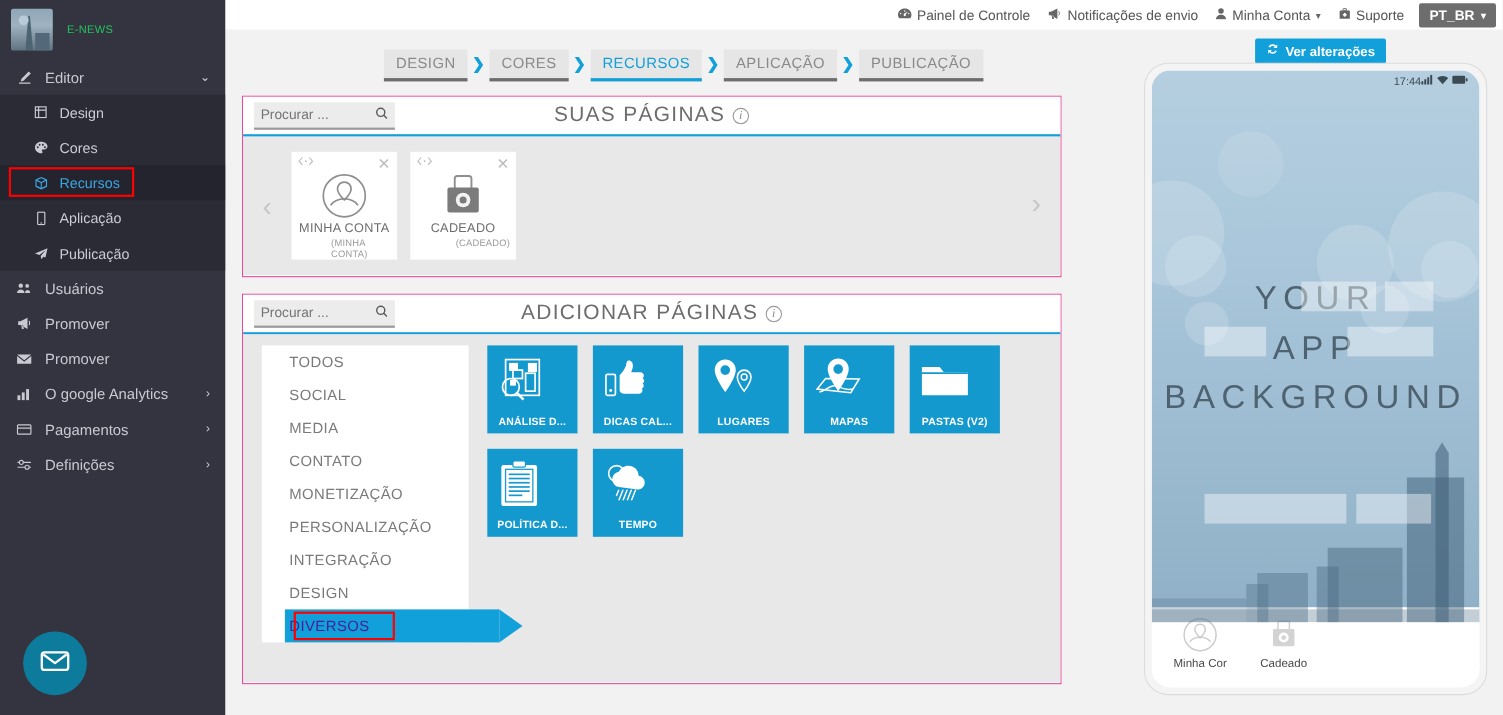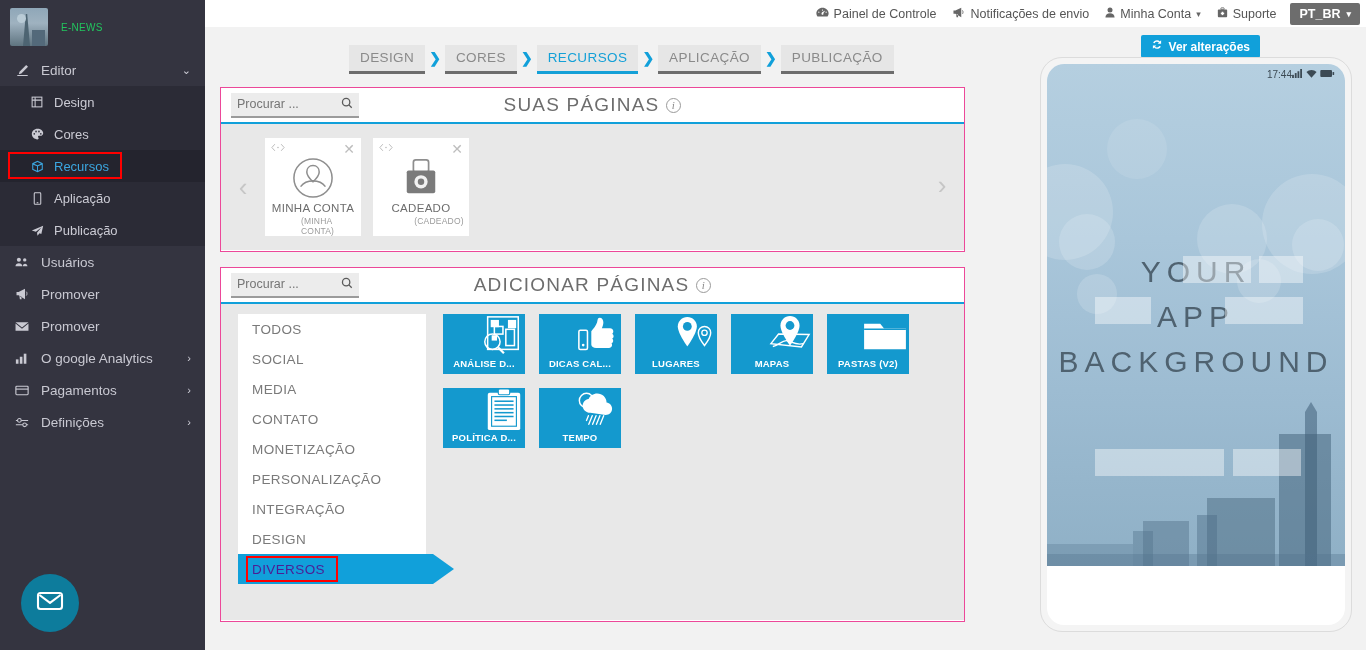--- a/index.html
+++ b/index.html
@@ -185,8 +185,8 @@
     width: 188px; background: #fff;
   }
   .cat-item {
-    height: 30px; display: flex; align-items: center; padding-left: 14px;
-    font-size: 13.5px; color: #7a7a7a; letter-spacing: .4px; cursor: pointer;
+    height: 30px; display: flex; align-items: center; padding-left: 4px;
+    font-size: 13.5px; color: #7a7a7a; letter-spacing: .4px; cursor: pointer; margin-left: 21px;
   }
   .cat-item.active {
     background: #11a0da; color: #4c1d95; position: relative; width: 195px;

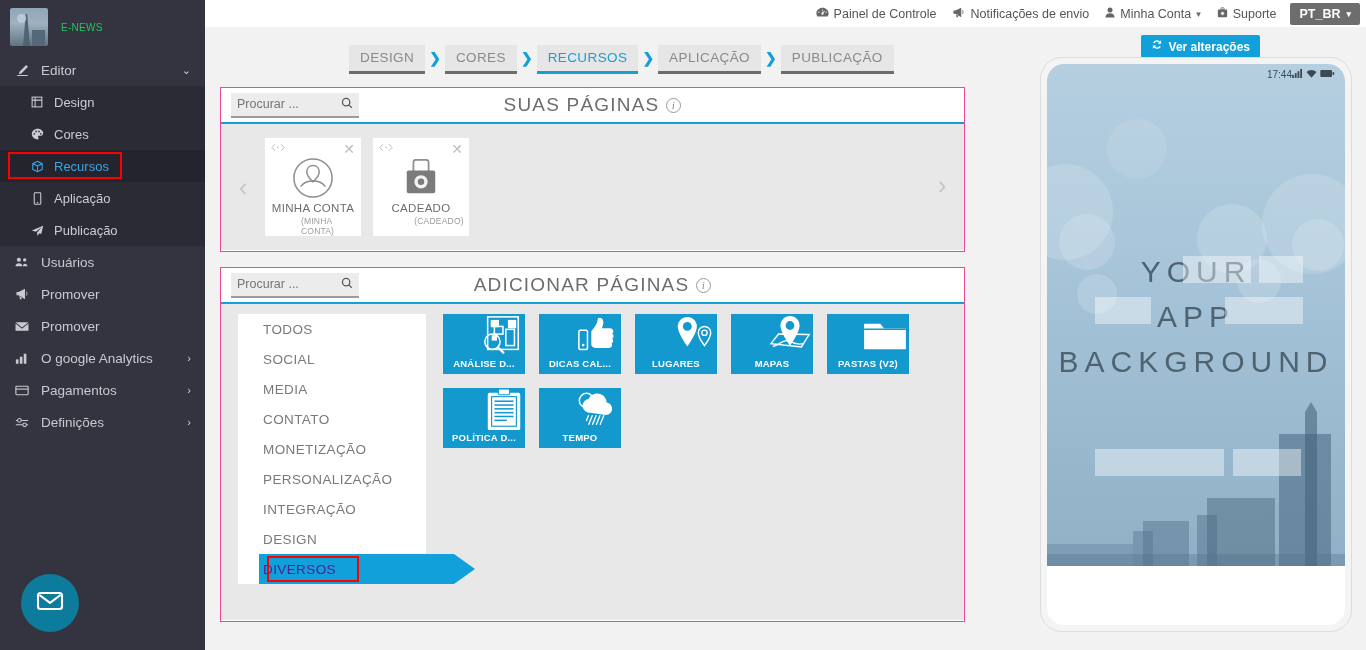--- a/index.html
+++ b/index.html
@@ -203,9 +203,9 @@
     display: flex; flex-wrap: wrap; gap: 14px; width: 520px;
   }
   .tile {
-    width: 82px; height: 60px; background: #1499ce;
+    width: 82px; height: 80px; background: #1499ce;
     position: relative; cursor: pointer;
-    display: flex; align-items: center; justify-content: flex-end; padding-left: 8px;
+    display: flex; align-items: center; justify-content: flex-start; padding-left: 8px;
   }
   .tile .tlabel {
     position: absolute; bottom: 5px; left: 0; right: 0;

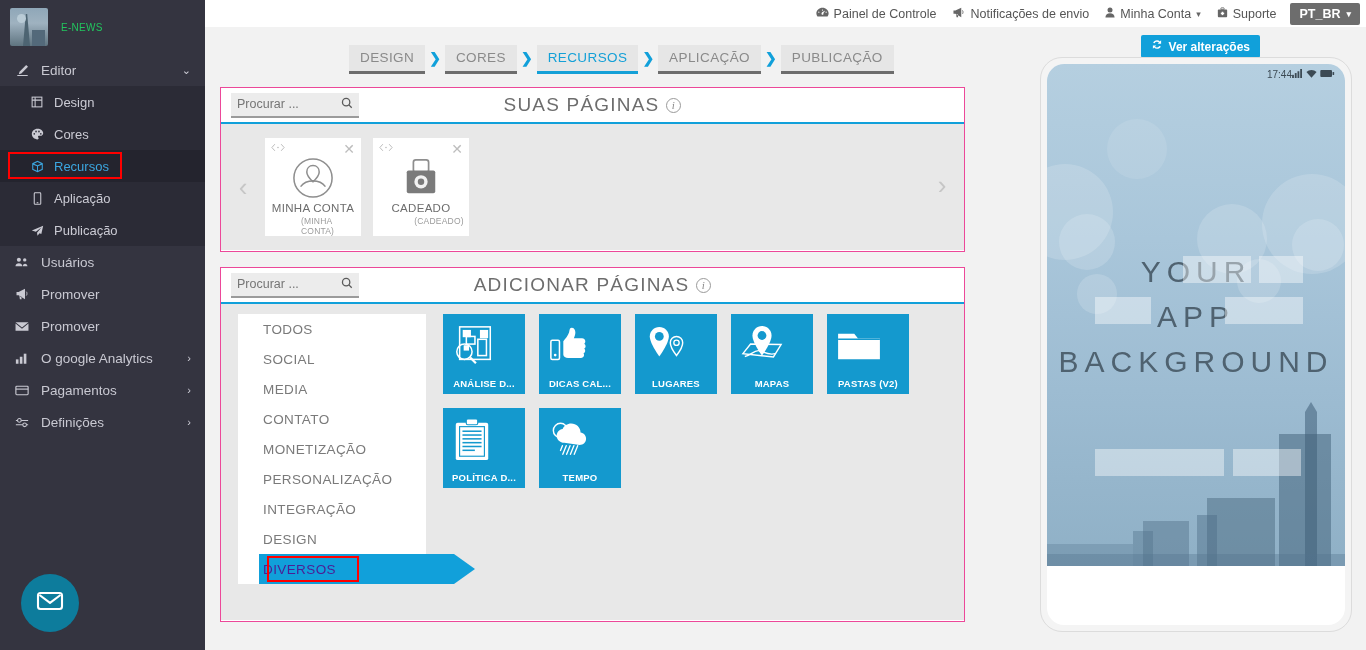--- a/index.html
+++ b/index.html
@@ -728,6 +728,29 @@
         </div>
       </div>
 
+      <div class="phone-nav">
+        <div class="nav-cell">
+          <div class="nico">
+            <svg width="32" height="32" viewBox="0 0 44 44" fill="none" stroke="#cacaca" stroke-width="1.8">
+              <circle cx="22" cy="22" r="20"></circle>
+              <path d="M22 9c-4 0-6.5 3-6.5 6.6 0 3.5 2.9 6.9 6.5 10.4 3.6-3.5 6.5-6.9 6.5-10.4C28.5 12 26 9 22 9z"></path>
+              <path d="M9 31c3-4 7.6-6 13-6s10 2 13 6"></path>
+            </svg>
+          </div>
+          <div class="nlbl">Minha Cor</div>
+        </div>
+        <div class="nav-cell">
+          <div class="nico">
+            <svg width="26" height="32" viewBox="0 0 40 44">
+              <rect x="12" y="3" width="16" height="13" rx="2.5" fill="none" stroke="#cfcfcf" stroke-width="2"></rect>
+              <rect x="5" y="14" width="30" height="24" rx="2" fill="#d3d3d3"></rect>
+              <circle cx="20" cy="26" r="7" fill="#fff"></circle>
+              <circle cx="20" cy="26" r="3.4" fill="#d3d3d3"></circle>
+            </svg>
+          </div>
+          <div class="nlbl">Cadeado</div>
+        </div>
+      </div>
 
     </div>
   </div>

